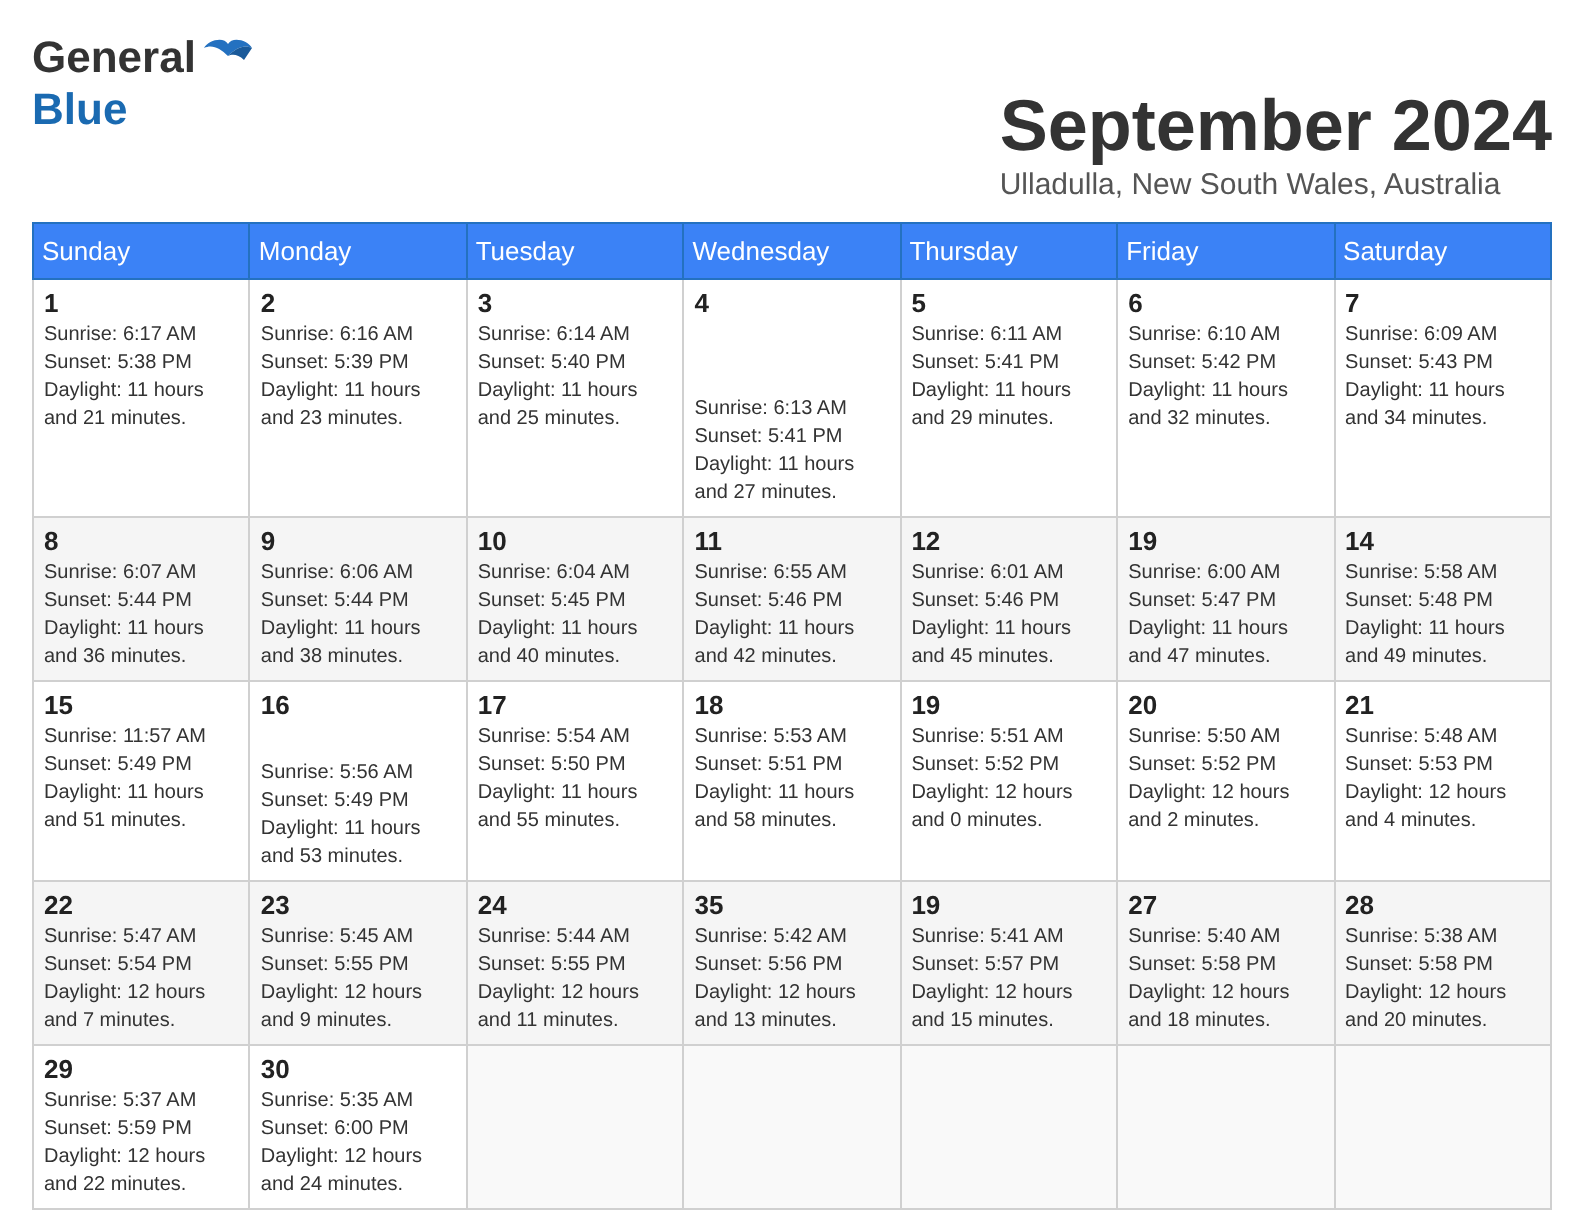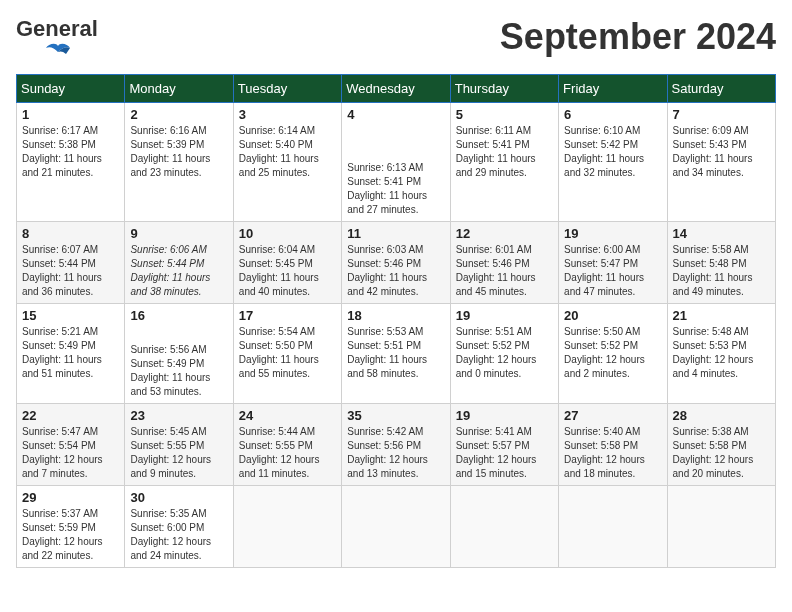--- a/index.html
+++ b/index.html
@@ -83,7 +83,7 @@
 <div class="header">
   <div class="logo-container">
     <div>
-      <div style="display:flex; align-items:center;flex-direction:column;">
+      <div style="display:flex; align-items:center;">
         <span class="logo-word1">General</span>
         <svg class="logo-svg" width="28" height="22" viewBox="0 0 28 22">
           <path d="M14 4 C16 0, 24 2, 26 6 C22 4, 18 6, 14 10 C10 6, 6 4, 2 6 C4 2, 12 0, 14 4Z" fill="#2471c0"></path>

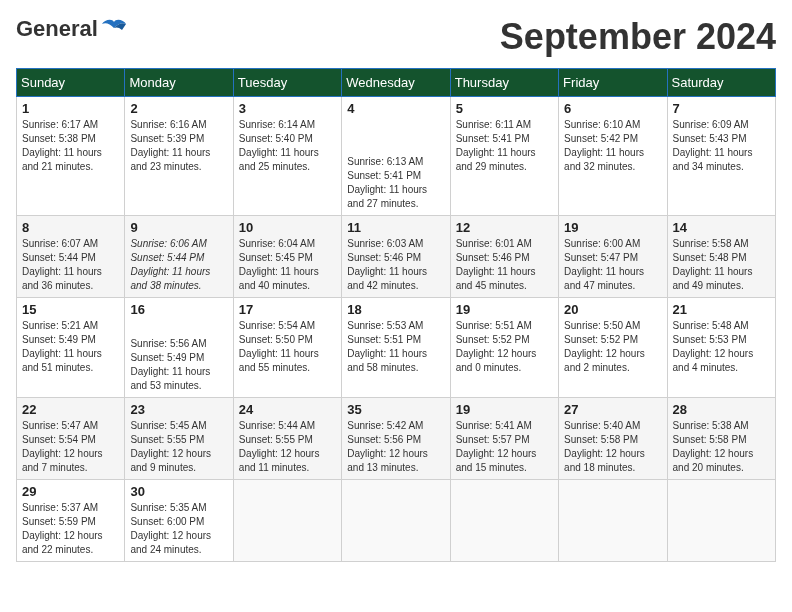--- a/index.html
+++ b/index.html
@@ -89,6 +89,9 @@
           <path d="M14 4 C16 0, 24 2, 26 6 C22 4, 18 6, 14 10 C10 6, 6 4, 2 6 C4 2, 12 0, 14 4Z" fill="#2471c0"></path>
           <path d="M14 10 C18 6, 22 4, 26 6 L22 12 C19 9, 16 9, 14 10Z" fill="#1a5a9a"></path>
         </svg>
+      </div>
+      <div>
+        <span class="logo-word2">Blue</span>
       </div>
     </div>
   </div>

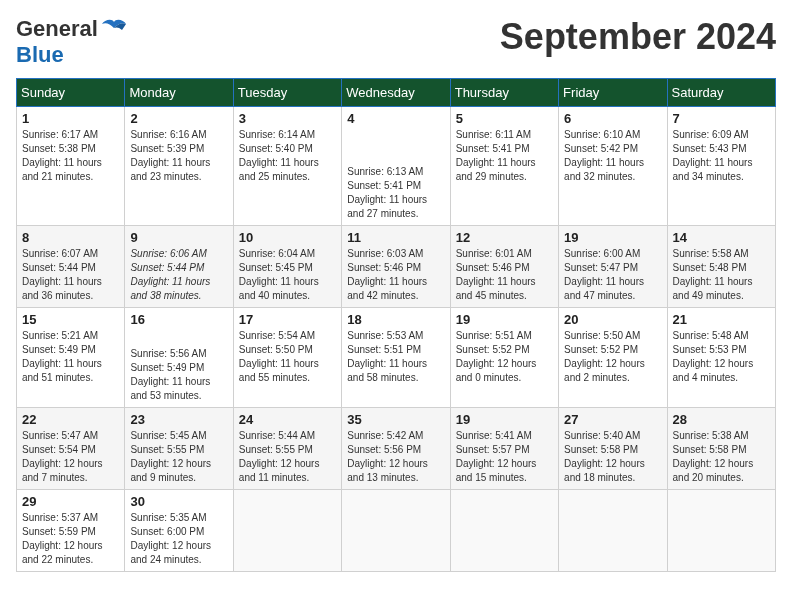--- a/index.html
+++ b/index.html
@@ -18,6 +18,7 @@
     }
     .title-block {
       text-align: left;
+      margin-top: 26px;
     }
     .month-title {
       font-size: 36px;

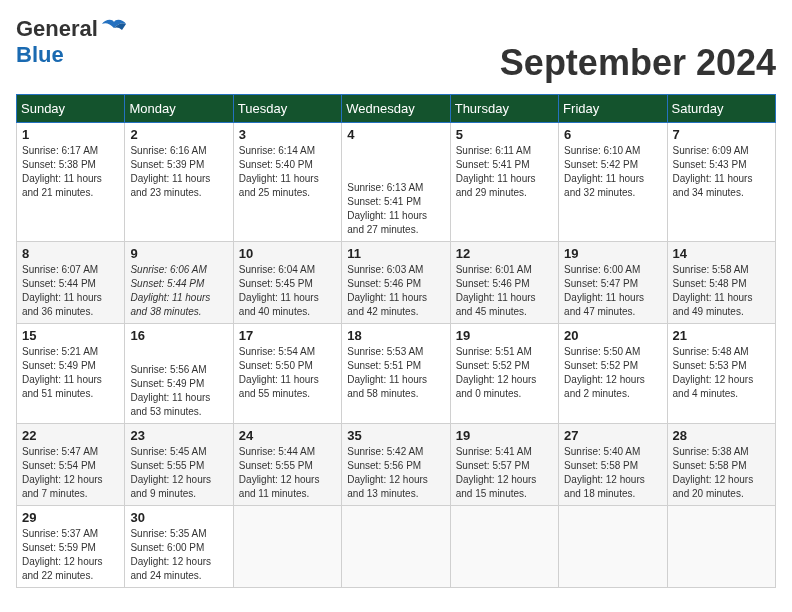--- a/index.html
+++ b/index.html
@@ -98,6 +98,7 @@
   </div>
   <div class="title-block">
     <div class="month-title">September 2024</div>
+    <div class="subtitle">Ulladulla, New South Wales, Australia</div>
   </div>
 </div>
 

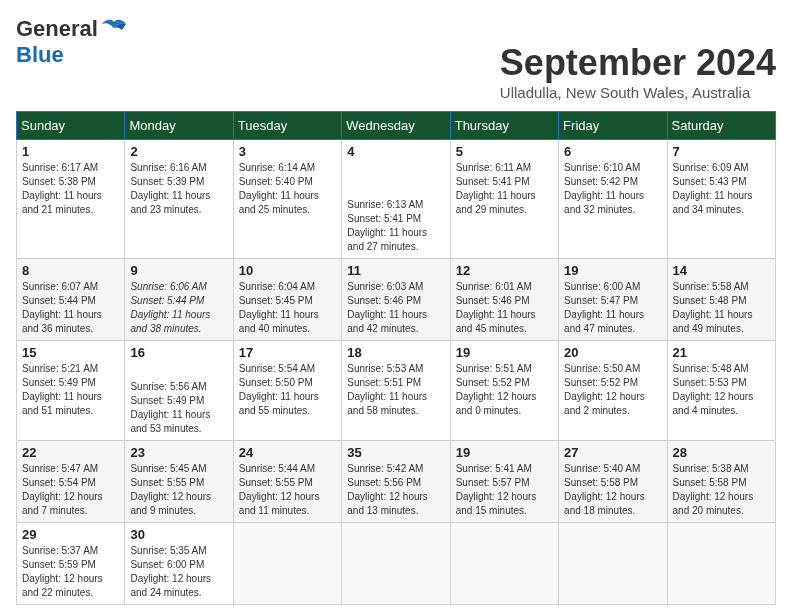--- a/index.html
+++ b/index.html
@@ -35,7 +35,7 @@
       font-size: 11px;
     }
     .calendar th {
-      background: #14532d;
+      background: #3b82f6;
       color: #fff;
       padding: 6px 4px;
       text-align: left;

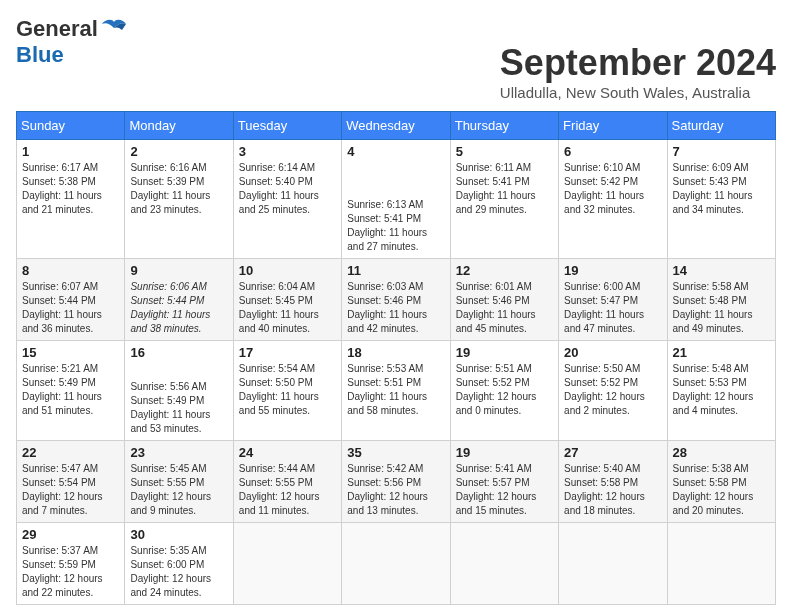--- a/index.html
+++ b/index.html
@@ -176,7 +176,7 @@
         </td>
         <td>
           <span class="day-num">9</span>
-          <div class="day-info" style="white-space: pre-line; font-style: italic;">Sunrise: 6:06 AM
+          <div class="day-info" style="white-space: pre-line;">Sunrise: 6:06 AM
 Sunset: 5:44 PM
 Daylight: 11 hours
 and 38 minutes.</div>

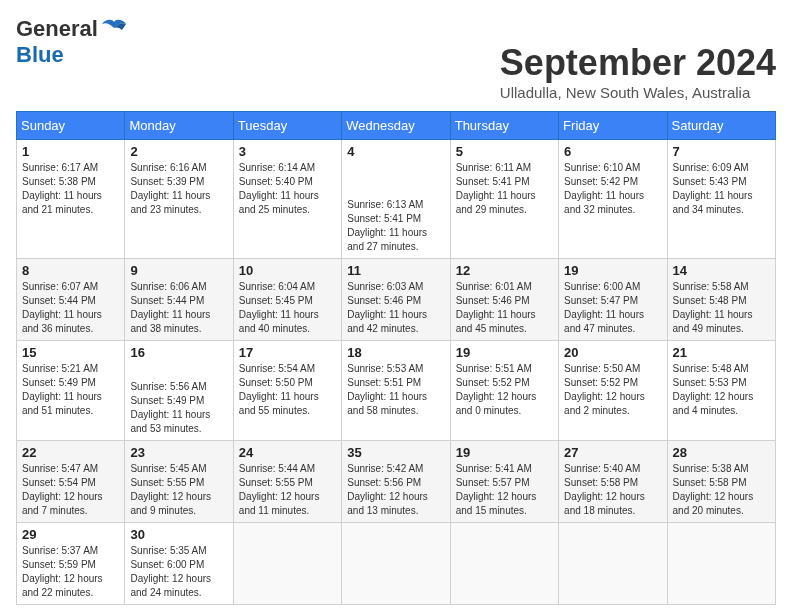--- a/index.html
+++ b/index.html
@@ -190,7 +190,7 @@
         </td>
         <td>
           <span class="day-num">11</span>
-          <div class="day-info" style="white-space: pre-line;">Sunrise: 6:03 AM
+          <div class="day-info" style="white-space: pre-line;">Sunrise: 6:55 AM
 Sunset: 5:46 PM
 Daylight: 11 hours
 and 42 minutes.</div>

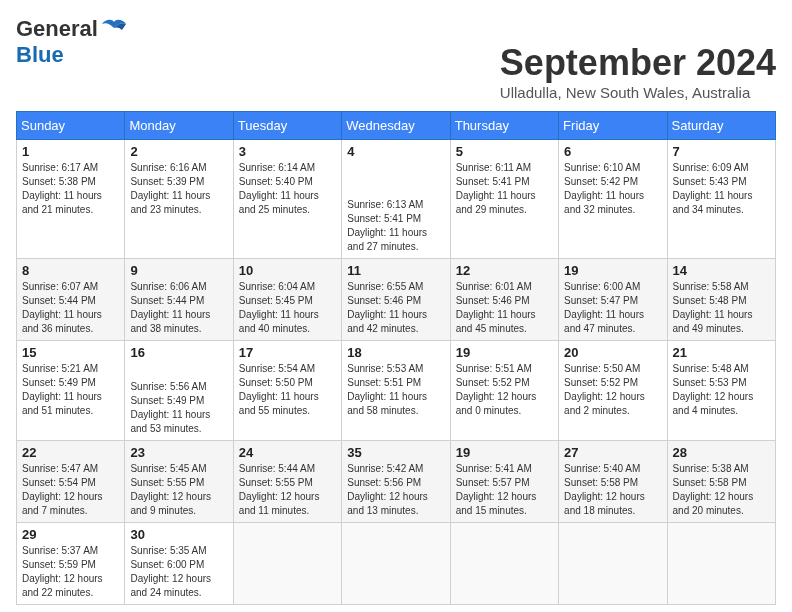--- a/index.html
+++ b/index.html
@@ -220,7 +220,7 @@
       <tr>
         <td>
           <span class="day-num">15</span>
-          <div class="day-info" style="white-space: pre-line;">Sunrise: 5:21 AM
+          <div class="day-info" style="white-space: pre-line;">Sunrise: 11:57 AM
 Sunset: 5:49 PM
 Daylight: 11 hours
 and 51 minutes.</div>

